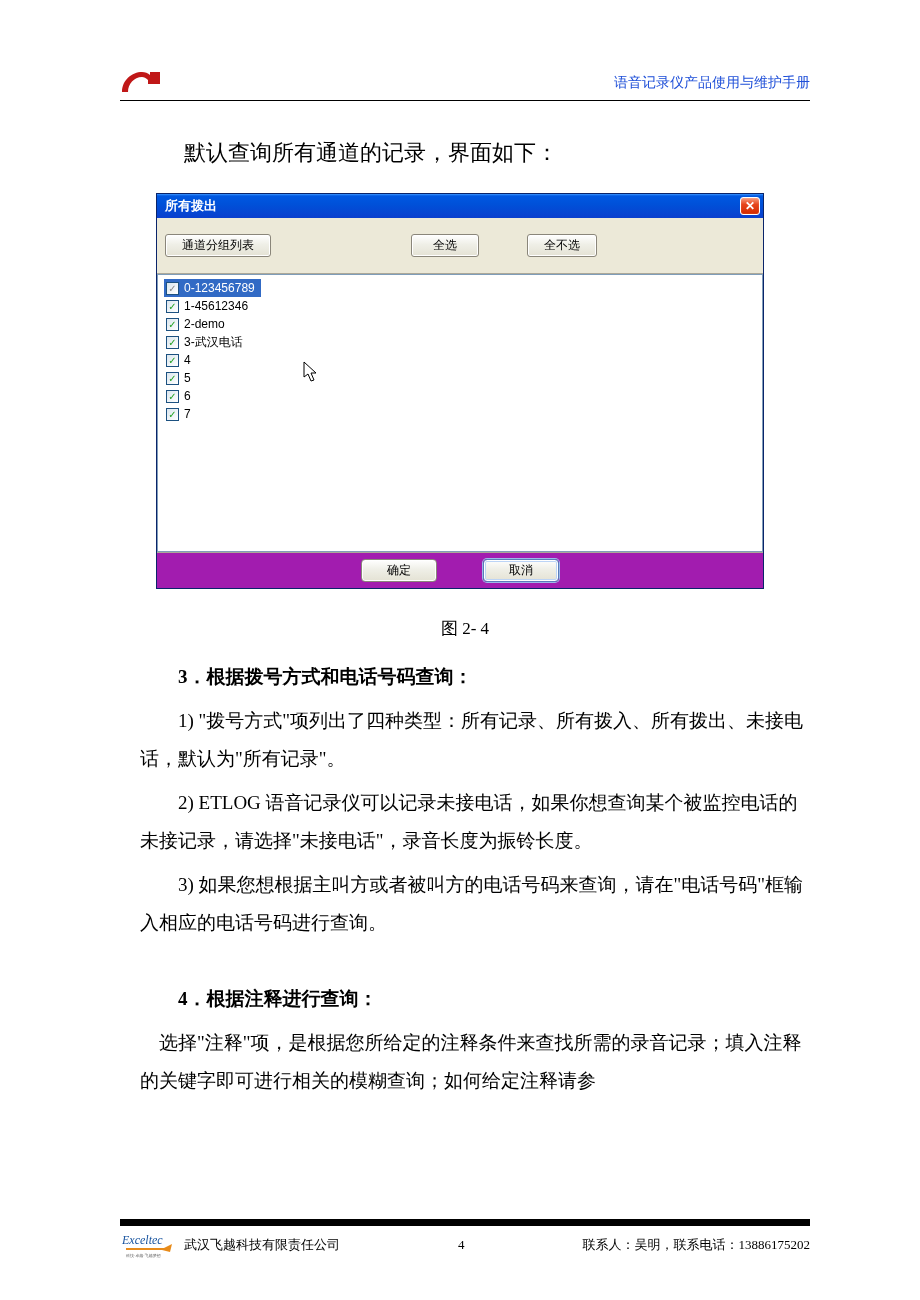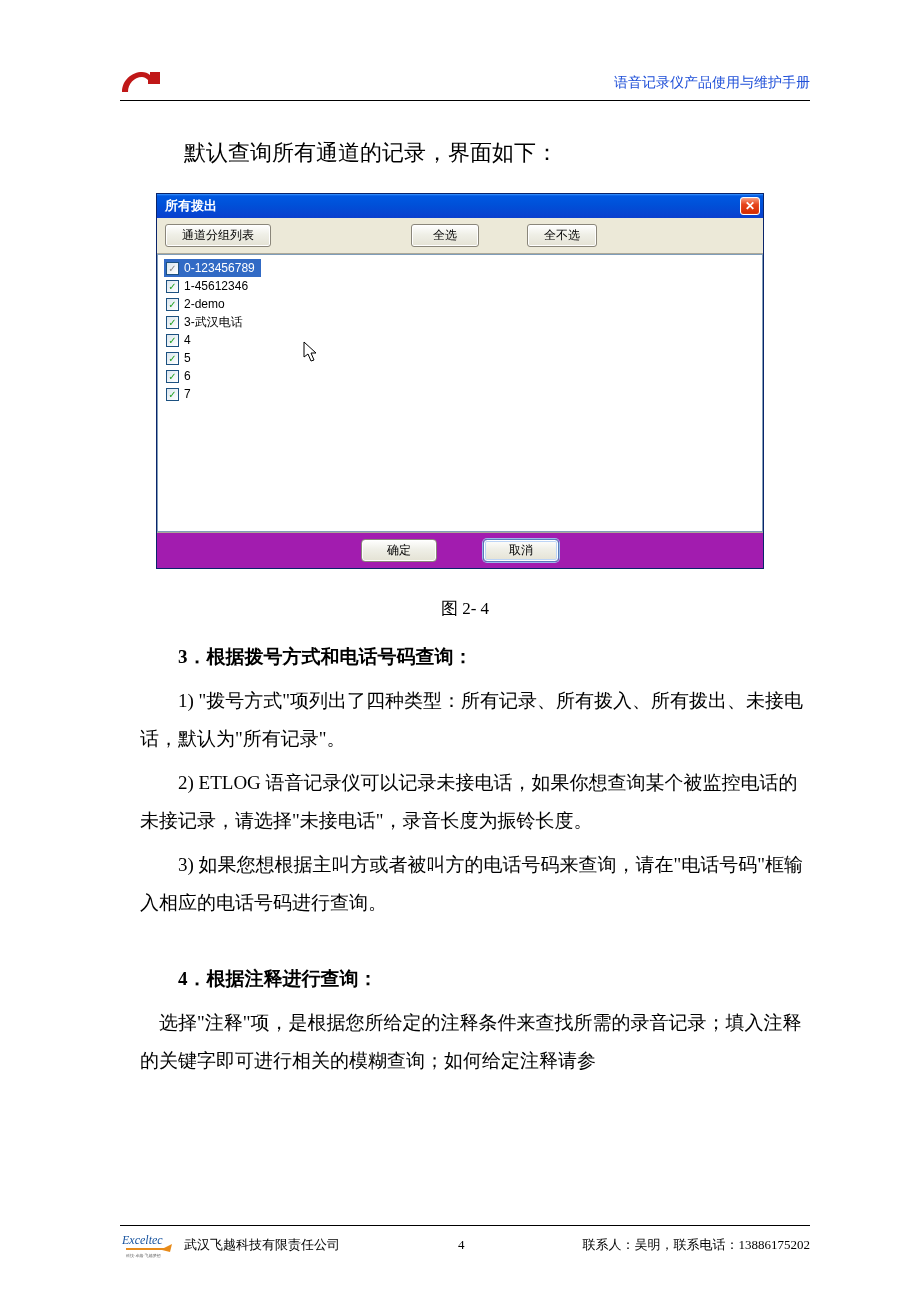--- a/index.html
+++ b/index.html
@@ -77,7 +77,7 @@
   .toolbar {
     background:#ece9d8;
     border-bottom:1px solid #aca899;
-    padding:6px 8px;
+    padding:16px 8px;
     display:flex;
     gap:10px;
     align-items:center;

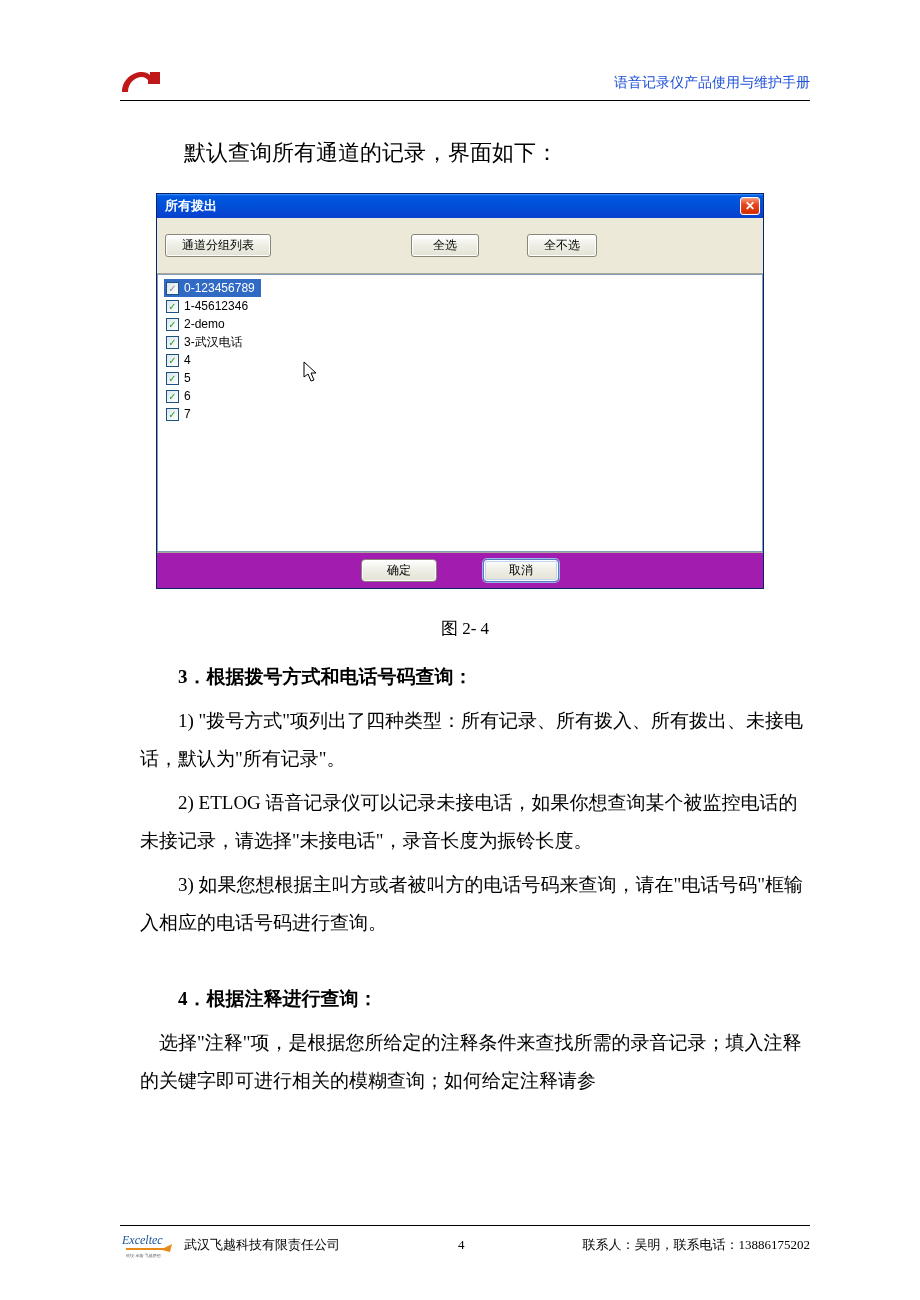--- a/index.html
+++ b/index.html
@@ -181,7 +181,7 @@
     position:absolute;
     left:120px; right:110px;
     bottom:40px;
-    border-top:1px solid #000000;
+    border-top:7px solid #000000;
     padding-top:4px;
     display:flex;
     align-items:center;

